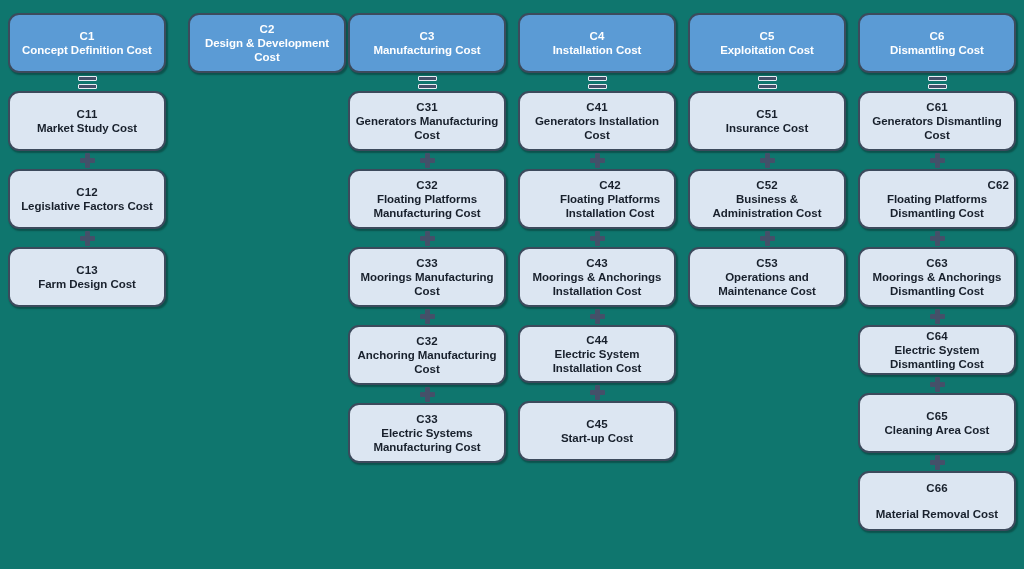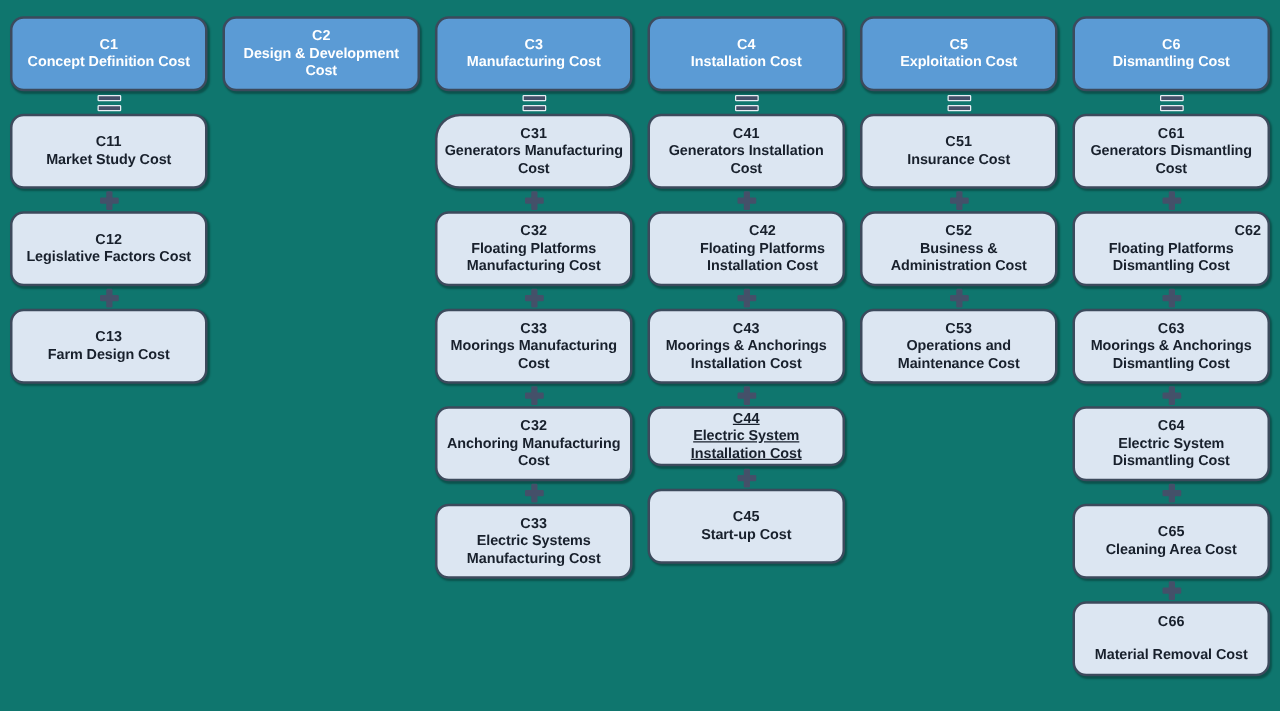--- a/index.html
+++ b/index.html
@@ -155,7 +155,7 @@
         <div class="node-label">Farm Design Cost</div>
       </div>
     </div>
-    <div class="column" style="left: 178px; top: 13px;">
+    <div class="column" style="left: 188px; top: 13px;">
       <div class="node header" style="height: 60px;">
         <div class="node-code">C2</div>
         <div class="node-label">Design &amp; Development Cost</div>

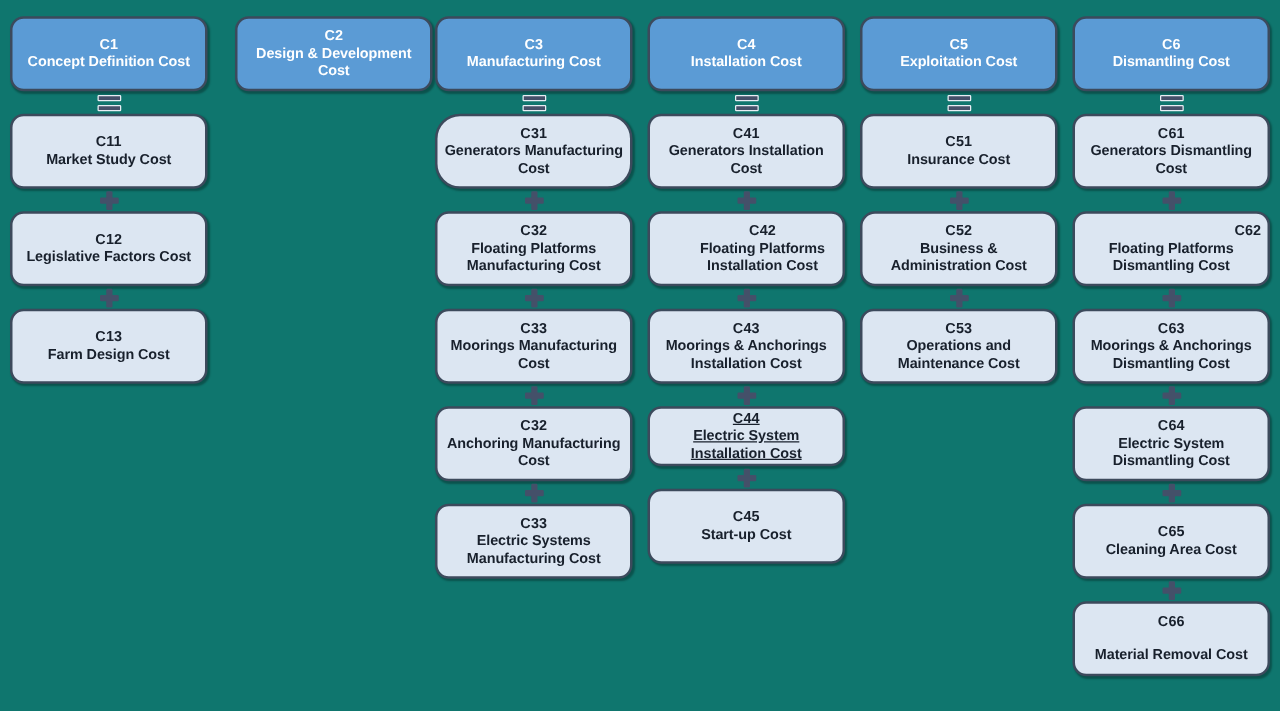--- a/index.html
+++ b/index.html
@@ -172,7 +172,7 @@
           <span></span>
         </div>
       </div>
-      <div class="node child" style="height: 60px; border-radius: 20px;">
+      <div class="node child" style="height: 60px;">
         <div class="node-code">C31</div>
         <div class="node-label">Generators Manufacturing Cost</div>
       </div>

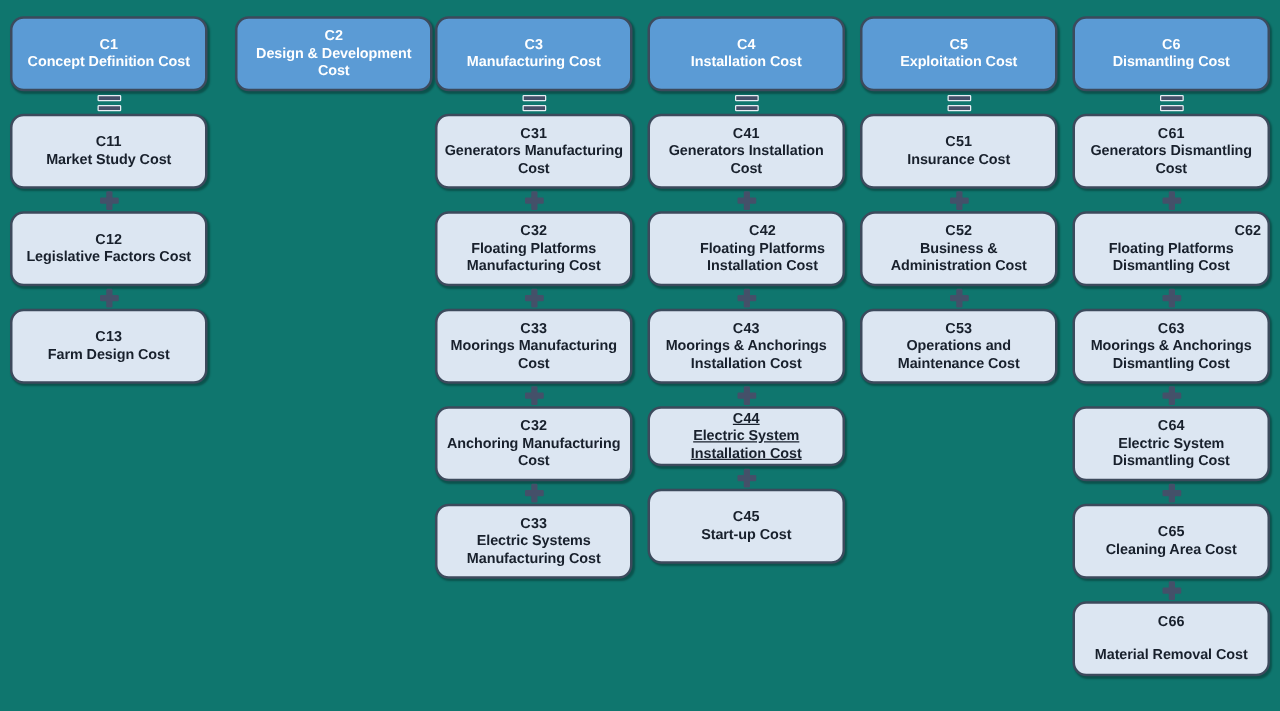--- a/index.html
+++ b/index.html
@@ -267,7 +267,7 @@
       <div class="connector" style="height: 18px;">
         <div class="op-plus"></div>
       </div>
-      <div class="node child" style="height: 60px; border-radius: 12px;">
+      <div class="node child" style="height: 60px;">
         <div class="node-code">C52</div>
         <div class="node-label">Business &amp; Administration Cost</div>
       </div>

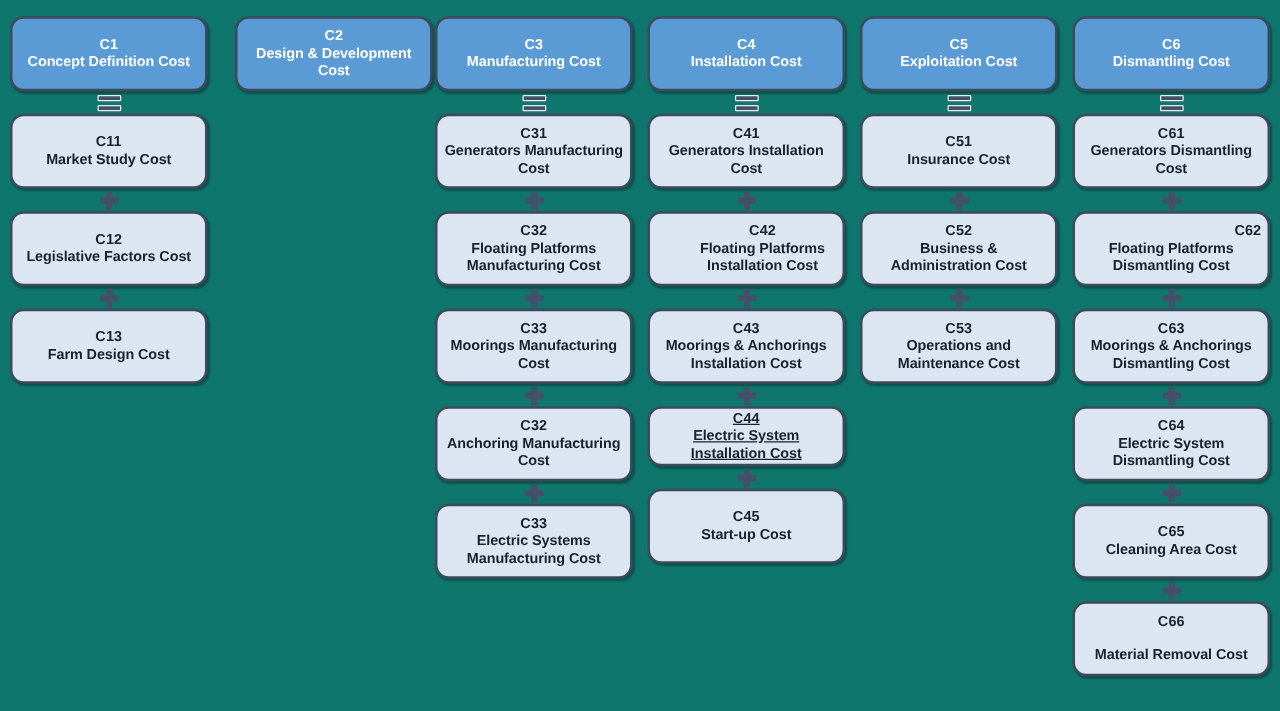--- a/index.html
+++ b/index.html
@@ -237,7 +237,7 @@
       <div class="connector" style="height: 18px;">
         <div class="op-plus"></div>
       </div>
-      <div class="node child" style="height: 48px; text-decoration: underline;">
+      <div class="node child" style="height: 58px;">
         <div class="node-code">C44</div>
         <div class="node-label">Electric System Installation Cost</div>
       </div>

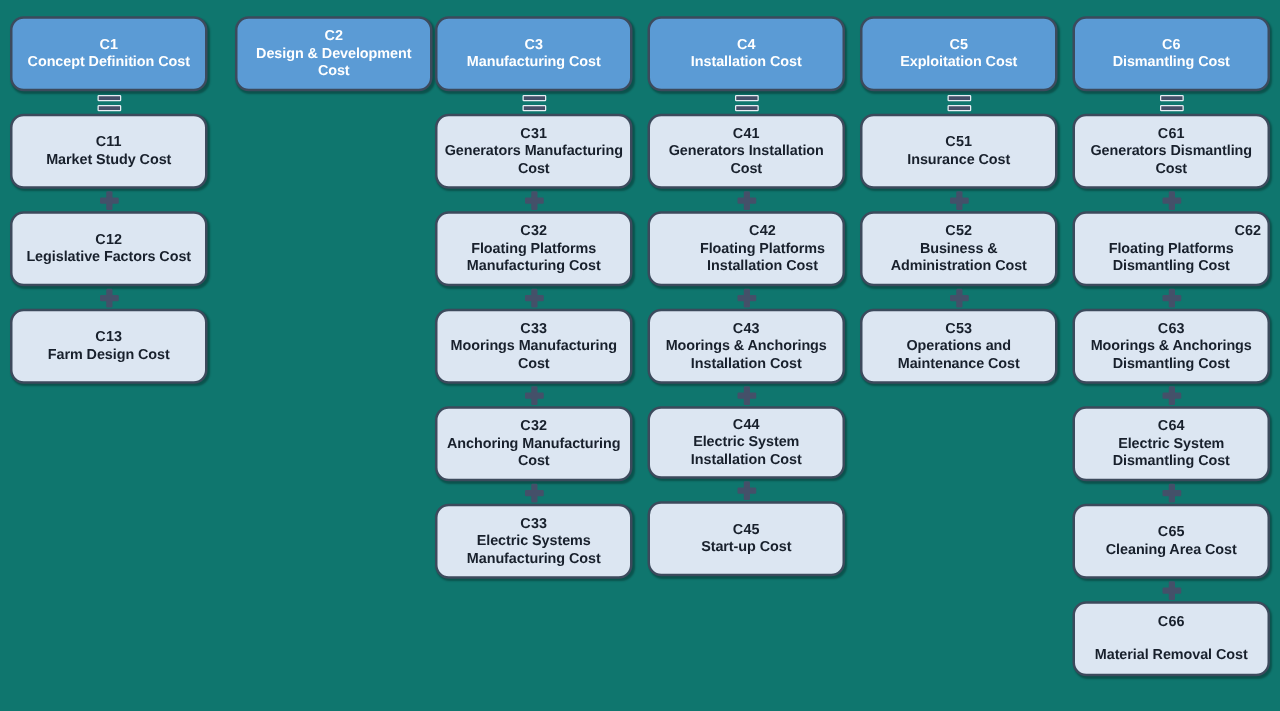--- a/index.html
+++ b/index.html
@@ -311,7 +311,7 @@
       <div class="connector" style="height: 18px;">
         <div class="op-plus"></div>
       </div>
-      <div class="node child" style="height: 60px;">
+      <div class="node child" style="height: 50px;">
         <div class="node-code">C64</div>
         <div class="node-label">Electric System Dismantling Cost</div>
       </div>

